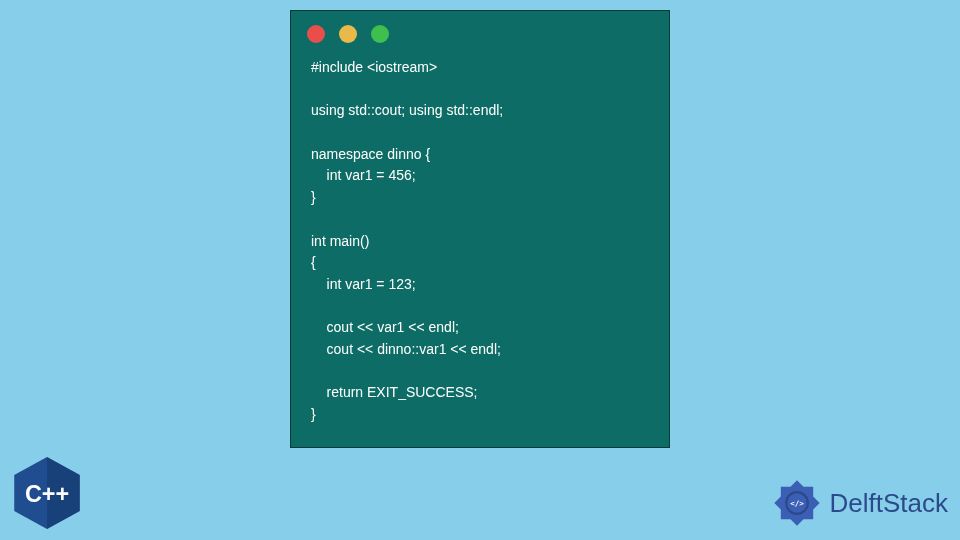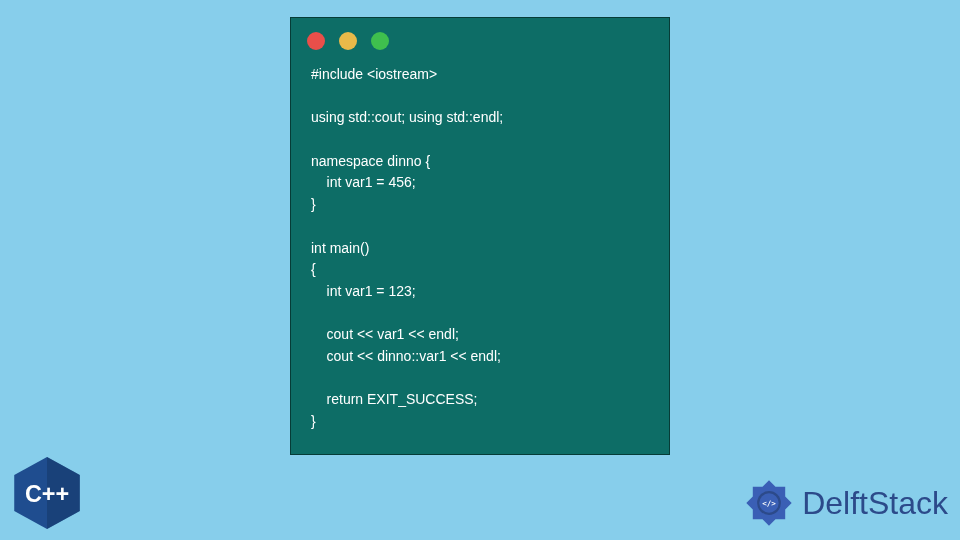--- a/index.html
+++ b/index.html
@@ -14,7 +14,7 @@
   .code-window {
     position: absolute;
     left: 290px;
-    top: 17px;
+    top: 10px;
     width: 380px;
     height: 438px;
     background: #0d6d66;

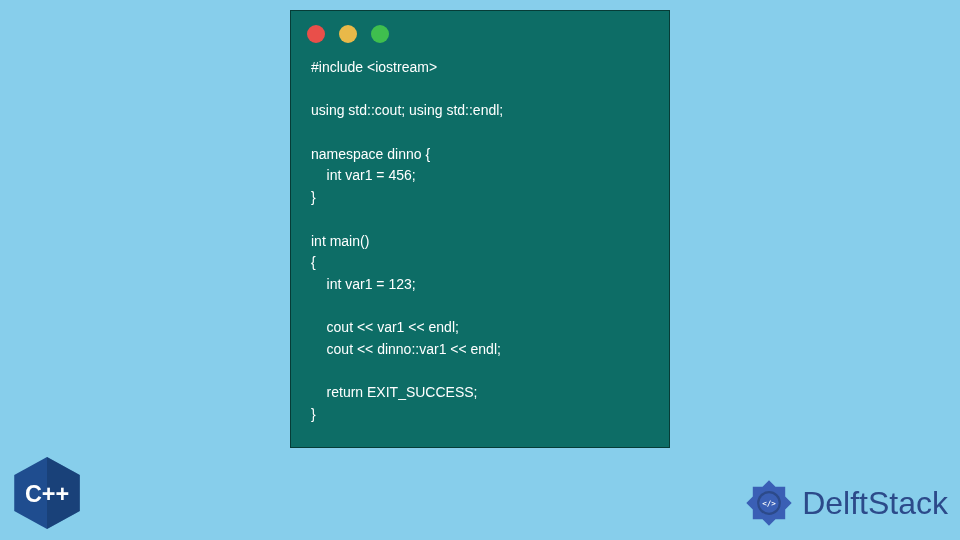--- a/index.html
+++ b/index.html
@@ -57,7 +57,7 @@
     gap: 6px;
   }
   .brand-text {
-    font-size: 32px;
+    font-size: 26px;
     color: #2c4a8a;
     font-weight: 500;
     font-family: "Segoe UI", Arial, sans-serif;

